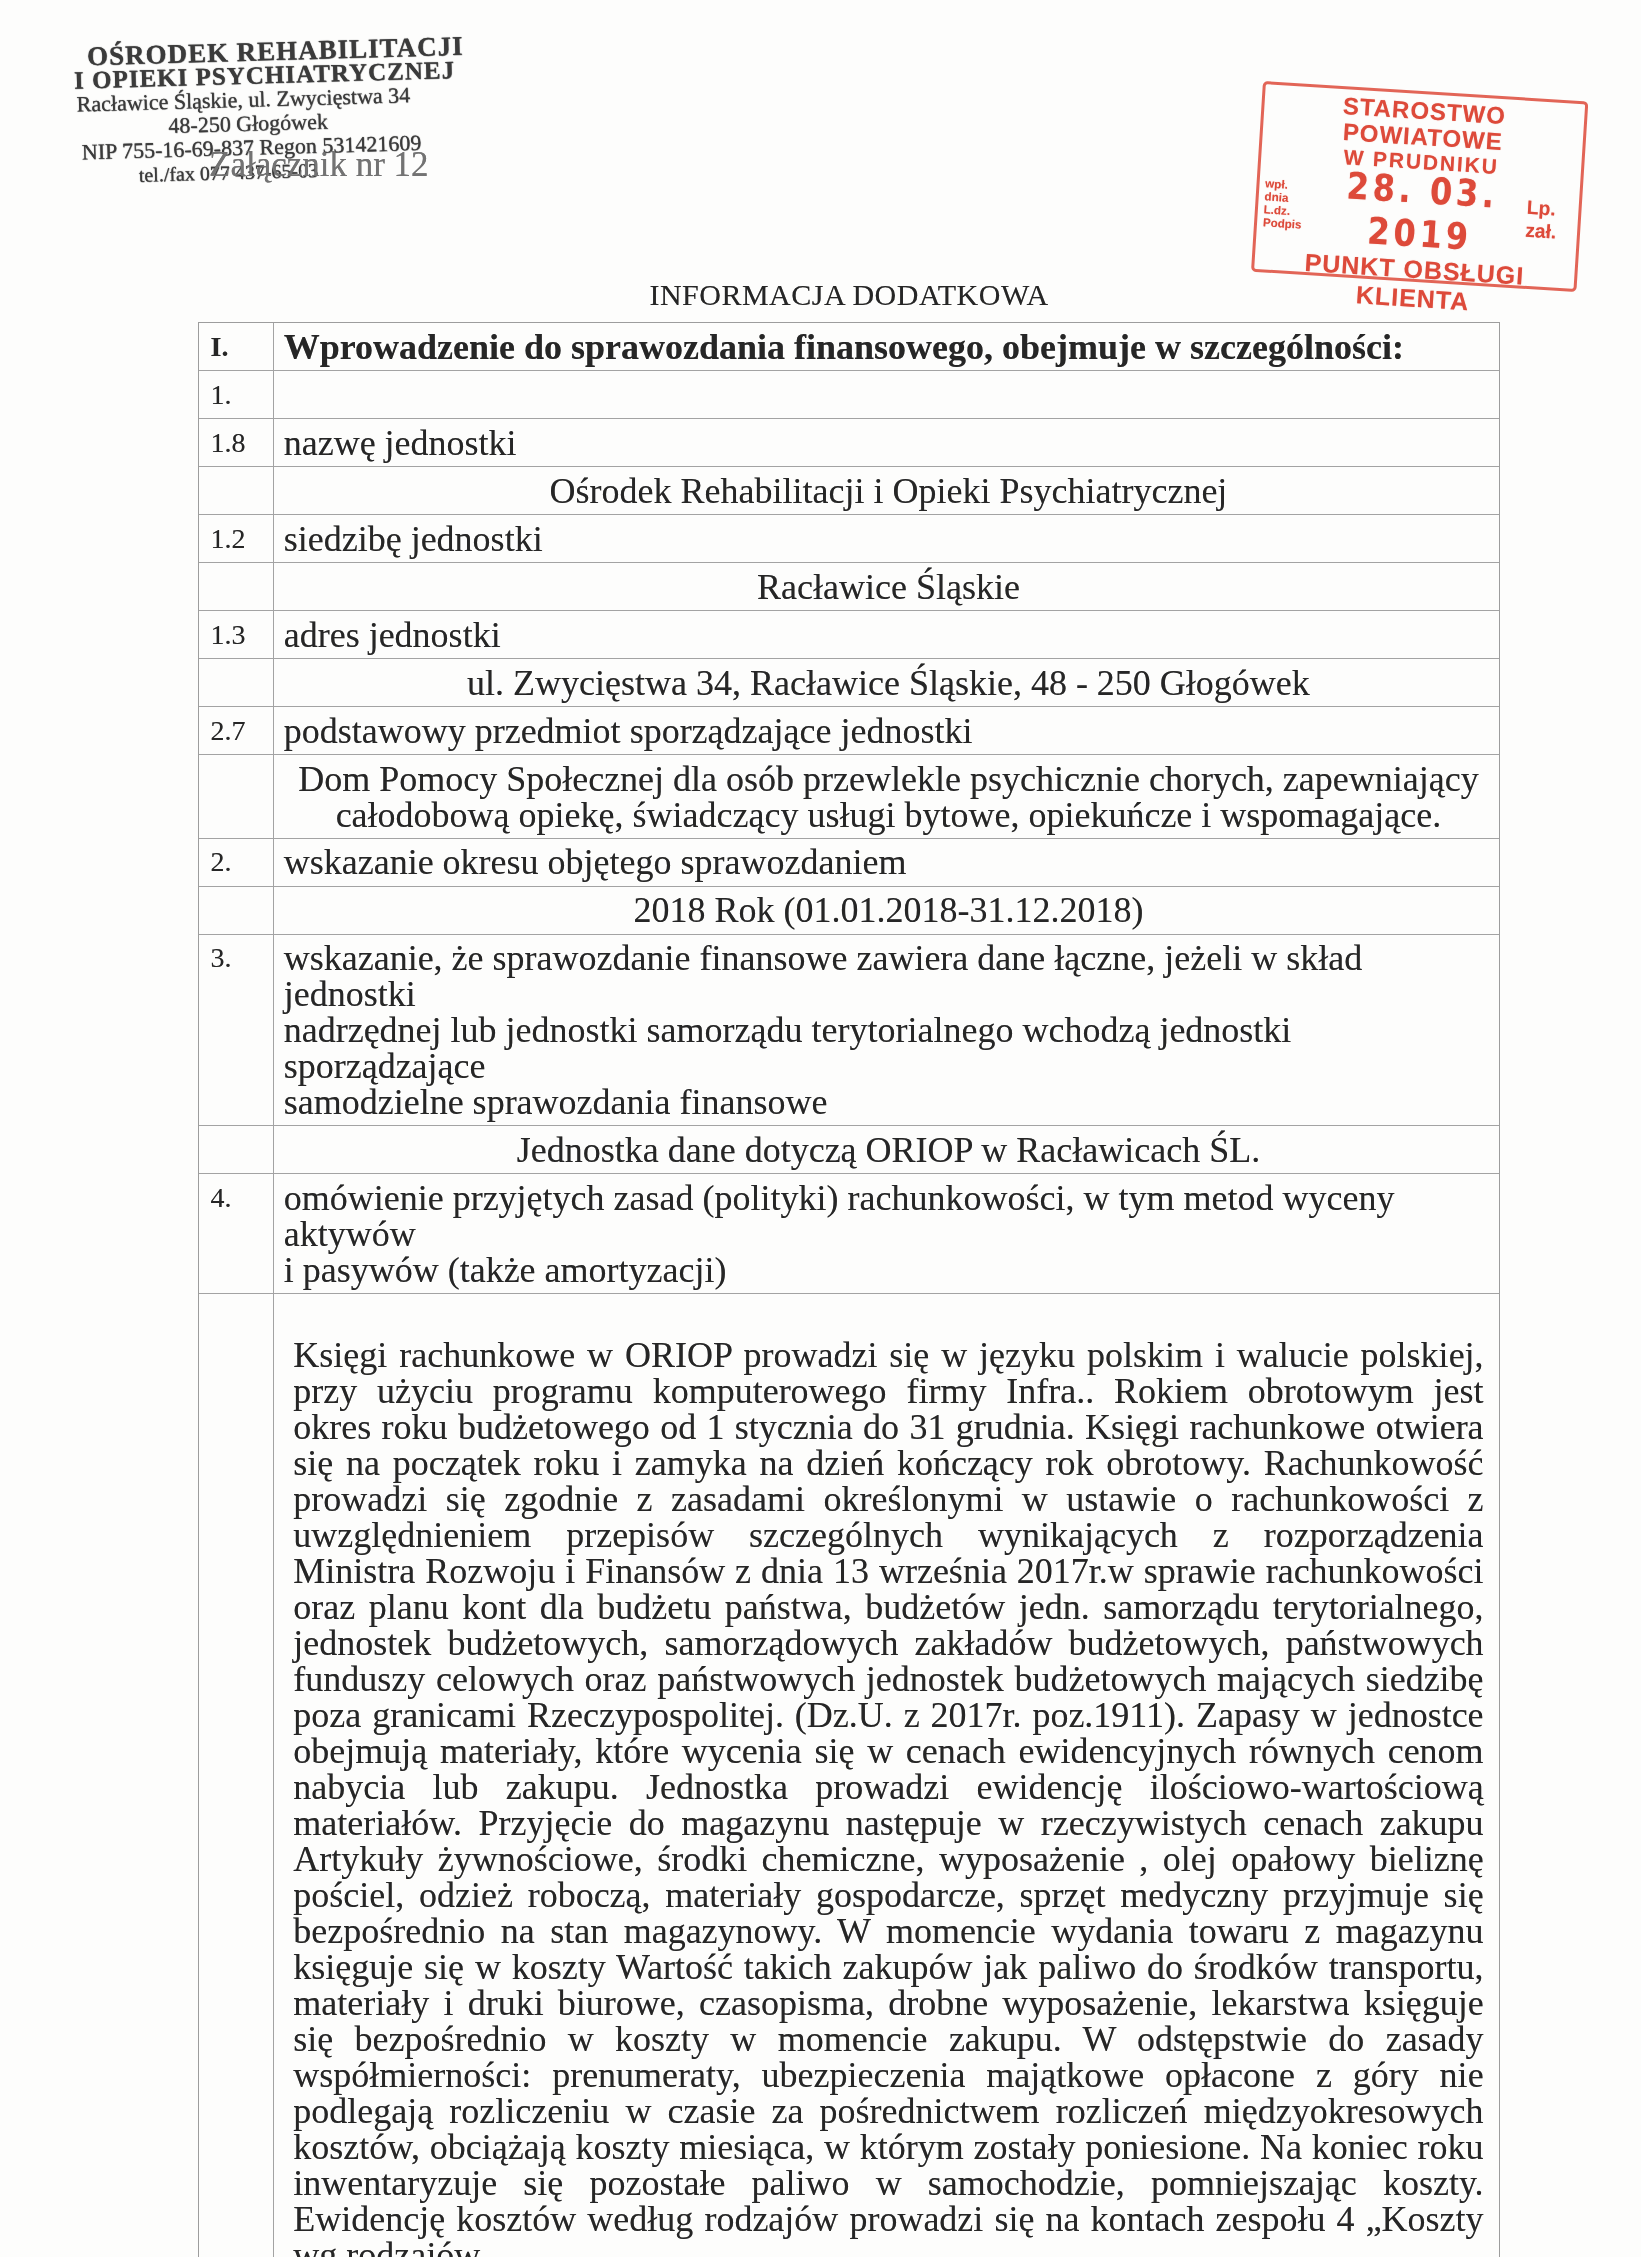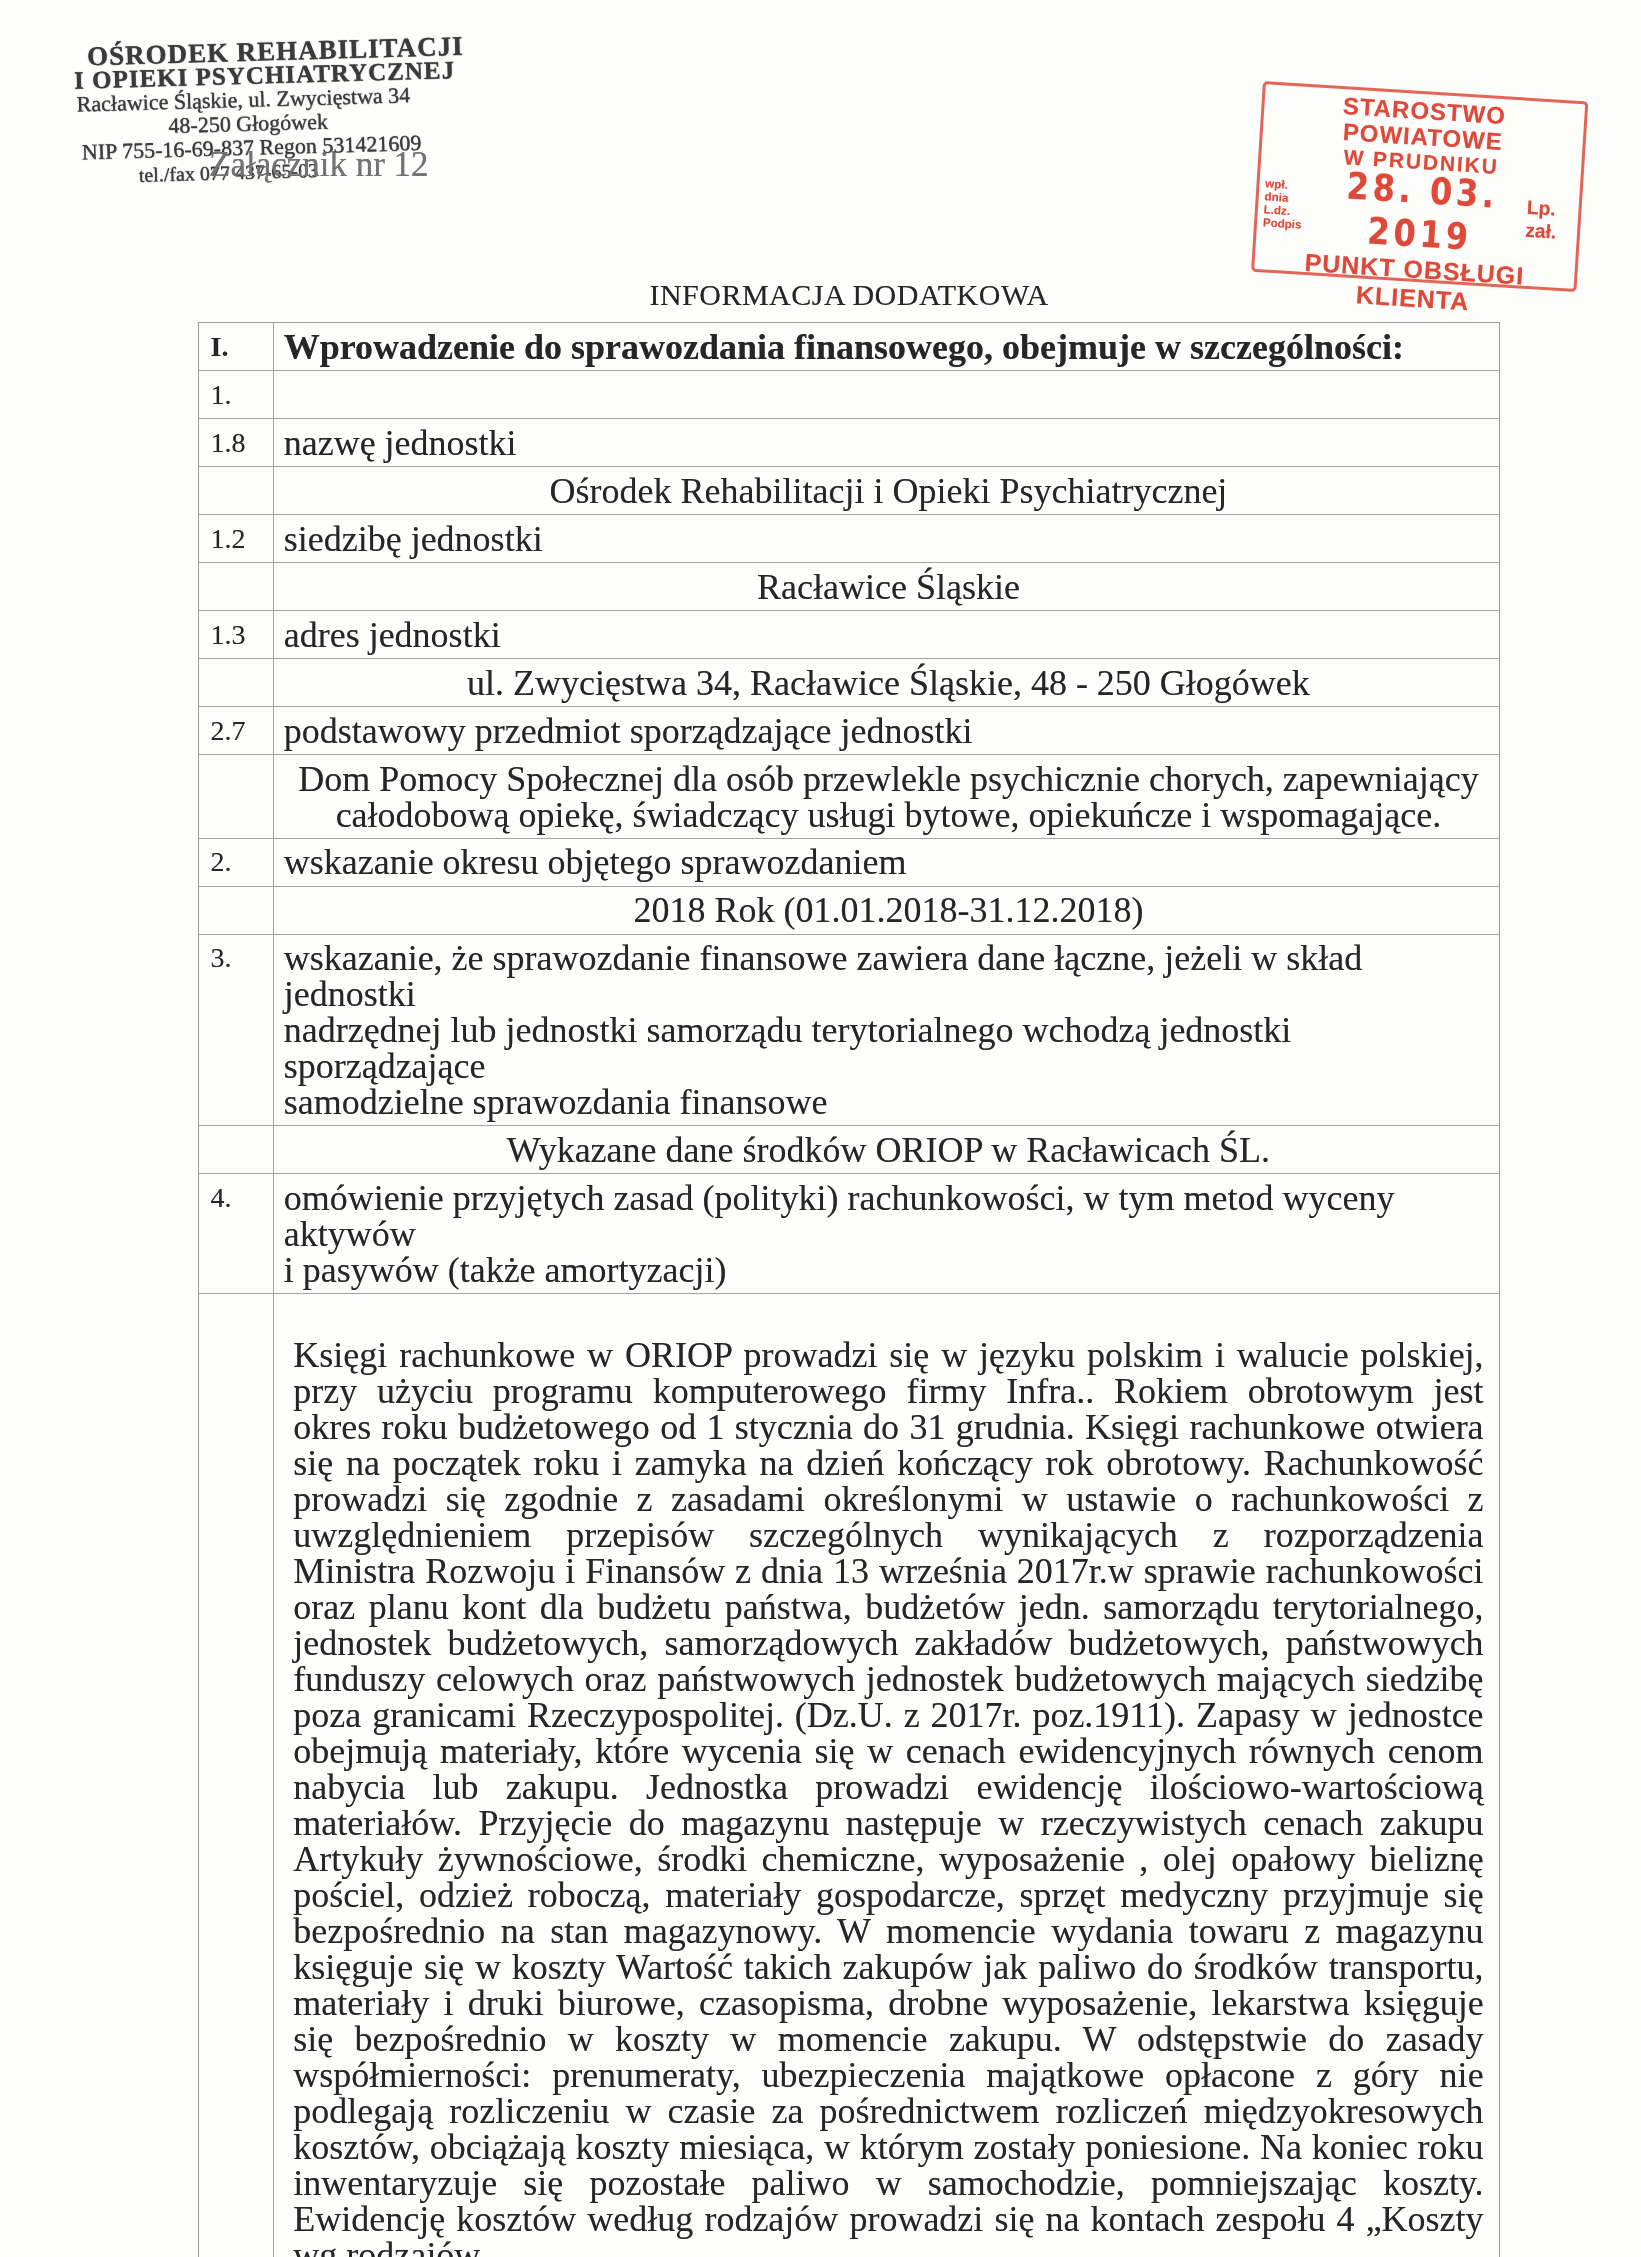--- a/index.html
+++ b/index.html
@@ -165,7 +165,7 @@
       </div>
       <div class="trow value">
         <div class="c1"></div>
-        <div class="c2">Wykazane dane środków ORIOP w Racławicach ŚL.</div>
+        <div class="c2">Jednostka dane dotyczą ORIOP w Racławicach ŚL.</div>
       </div>
       <div class="trow">
         <div class="c1">4.</div>

